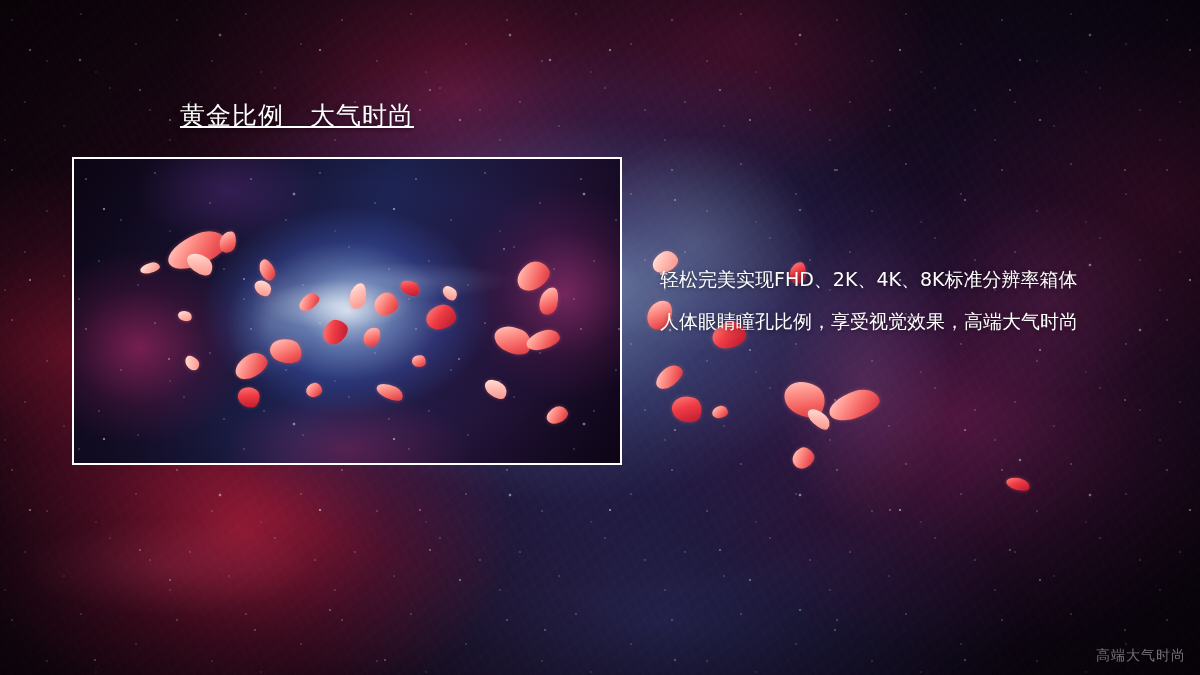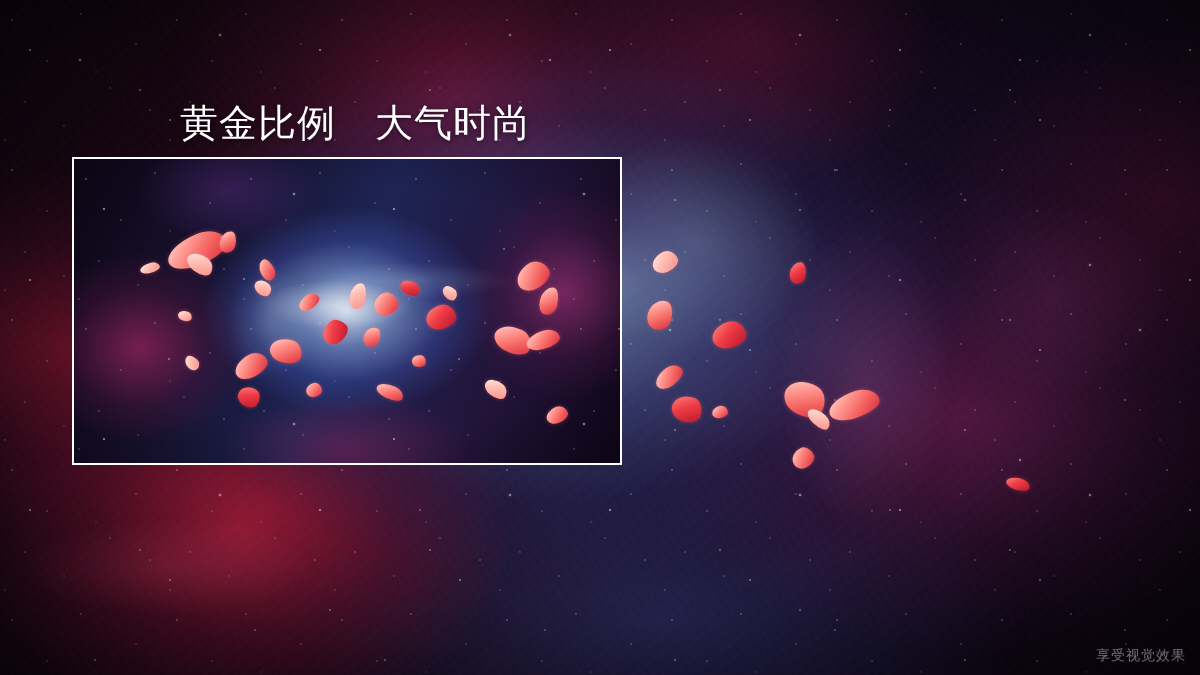--- a/index.html
+++ b/index.html
@@ -164,12 +164,13 @@
     position: absolute;
     left: 180px;
     top: 101px;
-    font-size: 38px;
+    font-size: 25px;
     line-height: 1.2;
     color: #ffffff;
     letter-spacing: 1px;
     white-space: pre;
     text-shadow: 0 1px 5px rgba(0,0,0,0.55);
+    text-decoration: underline;
   }
   .body-text {
     position: absolute;

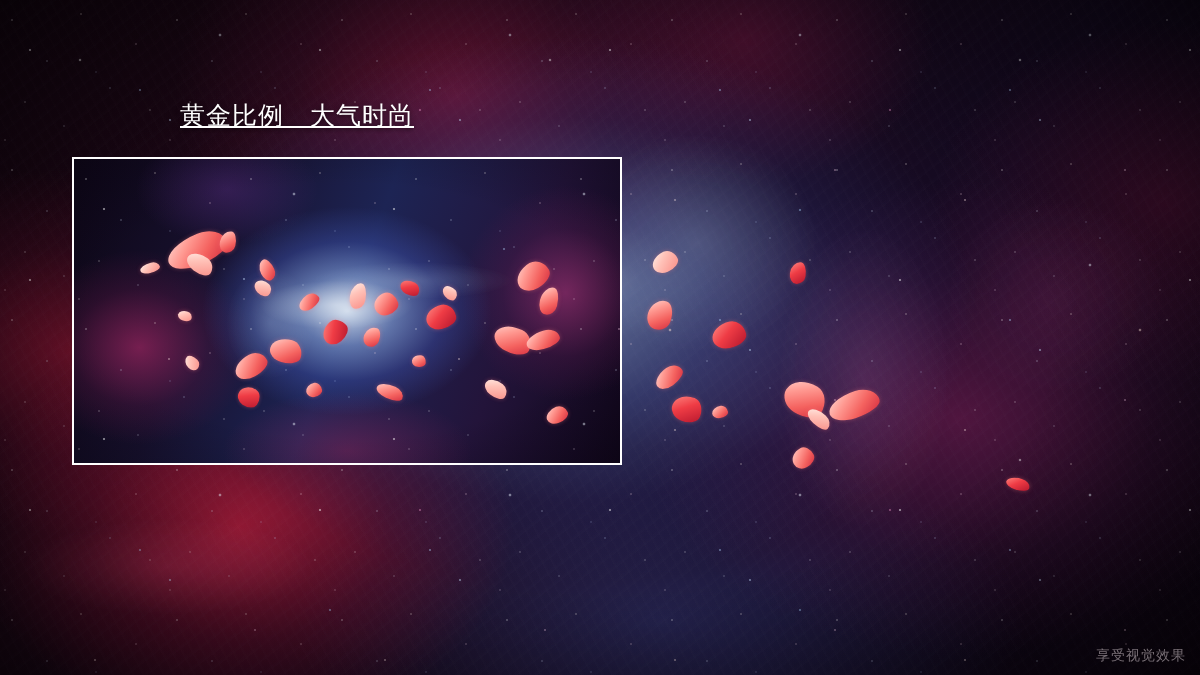--- a/index.html
+++ b/index.html
@@ -261,6 +261,7 @@
   <div class="slide-title">黄金比例　大气时尚</div>
 
   <div class="body-text">
+    <div class="body-line">轻松完美实现FHD、2K、4K、8K标准分辨率箱体</div>
   </div>
 
   <div class="watermark">享受视觉效果</div>

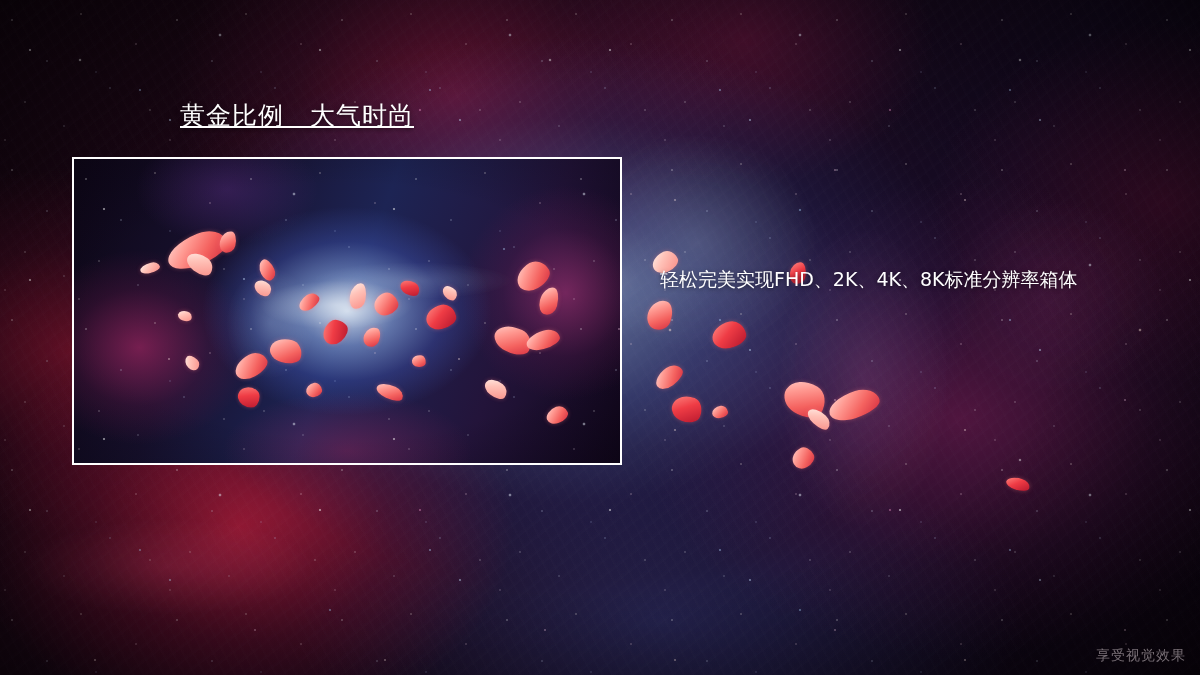--- a/index.html
+++ b/index.html
@@ -262,6 +262,7 @@
 
   <div class="body-text">
     <div class="body-line">轻松完美实现FHD、2K、4K、8K标准分辨率箱体</div>
+    <div class="body-line">人体眼睛瞳孔比例，享受视觉效果，高端大气时尚</div>
   </div>
 
   <div class="watermark">享受视觉效果</div>

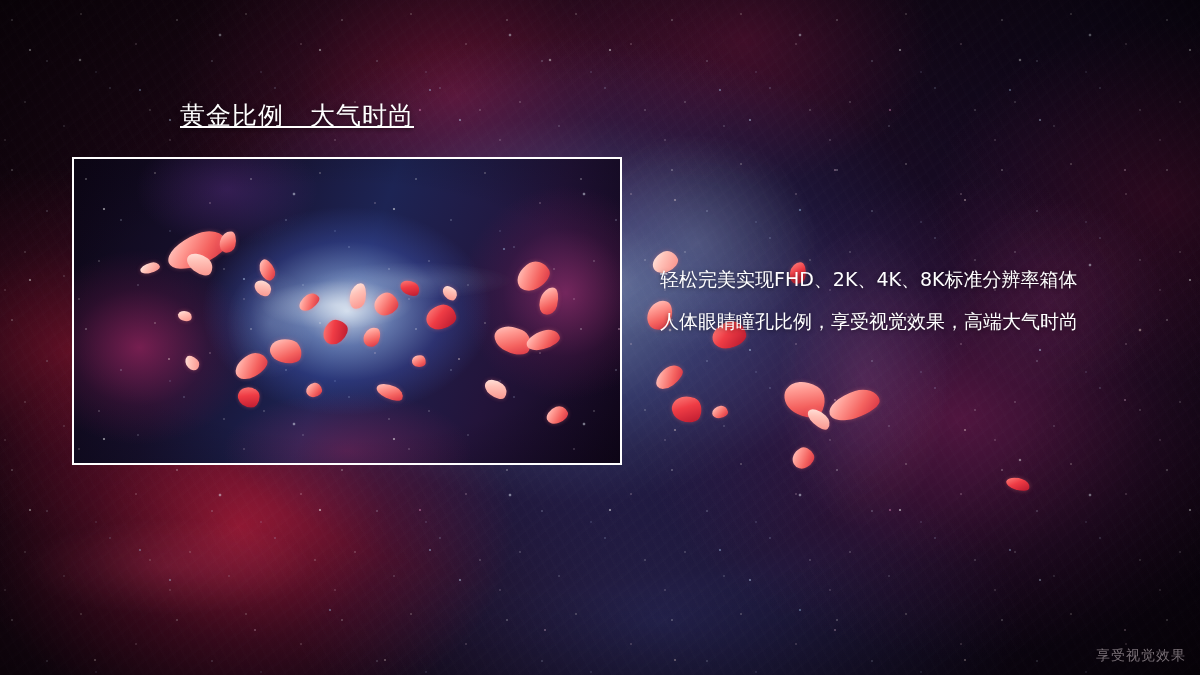--- a/index.html
+++ b/index.html
@@ -265,7 +265,7 @@
     <div class="body-line">人体眼睛瞳孔比例，享受视觉效果，高端大气时尚</div>
   </div>
 
-  <div class="watermark">享受视觉效果</div>
+  <div class="watermark">高端大气时尚</div>
 
 </div>
 

